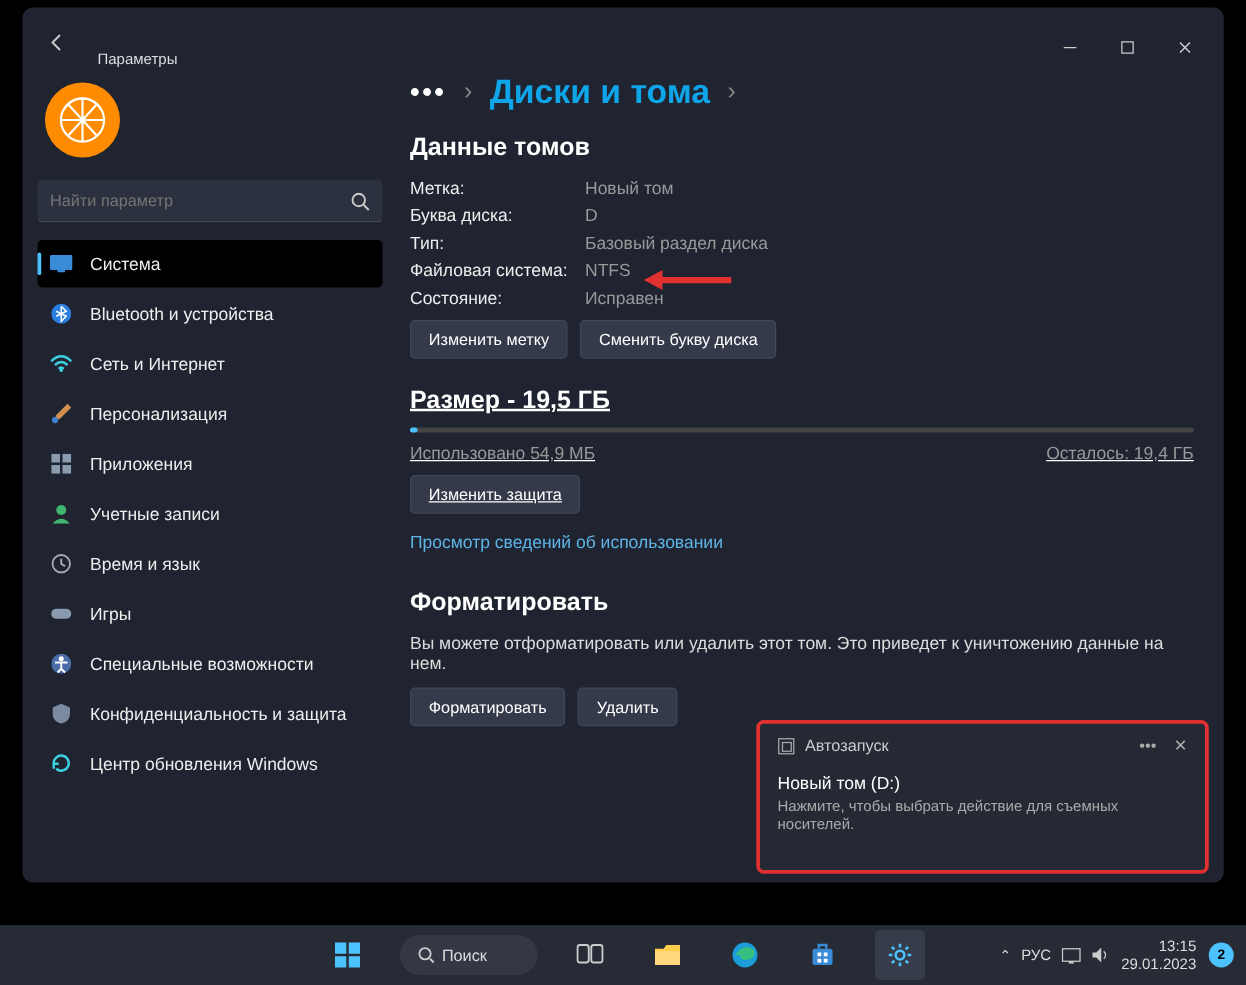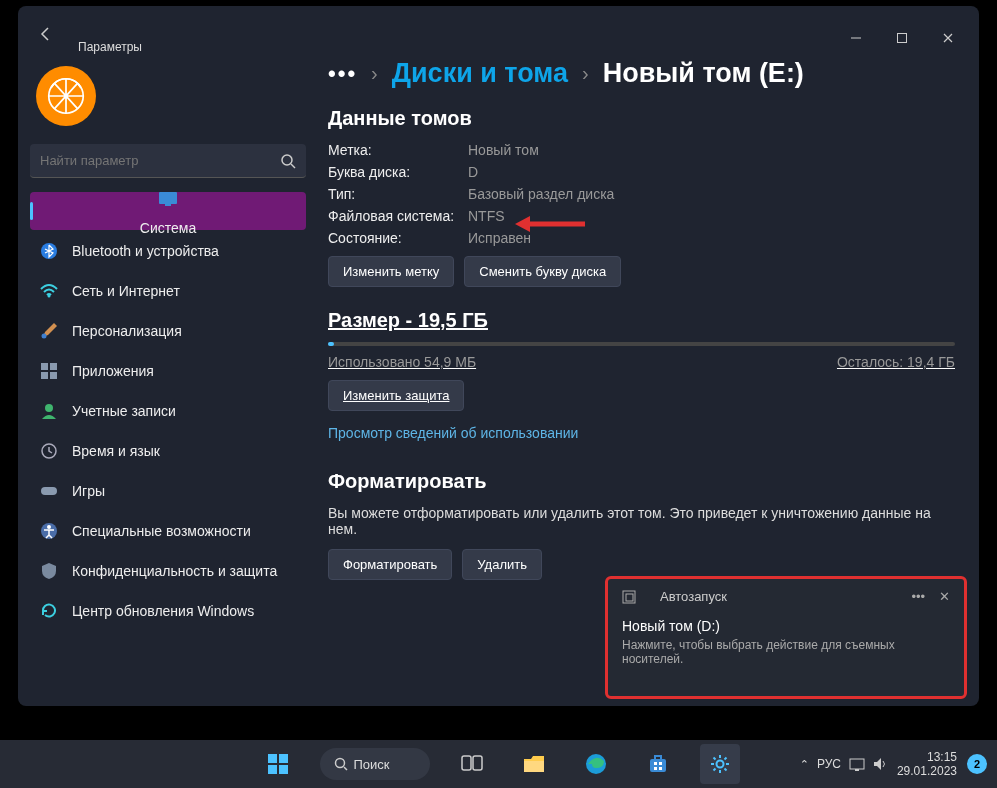--- a/index.html
+++ b/index.html
@@ -222,7 +222,6 @@
         <span class="bc-sep">›</span>
         <span class="bc-link">Диски и тома</span>
         <span class="bc-sep">›</span>
-        <span>Новый том (E:)</span>
       </div>
 
       <div class="section-h">Данные томов</div>

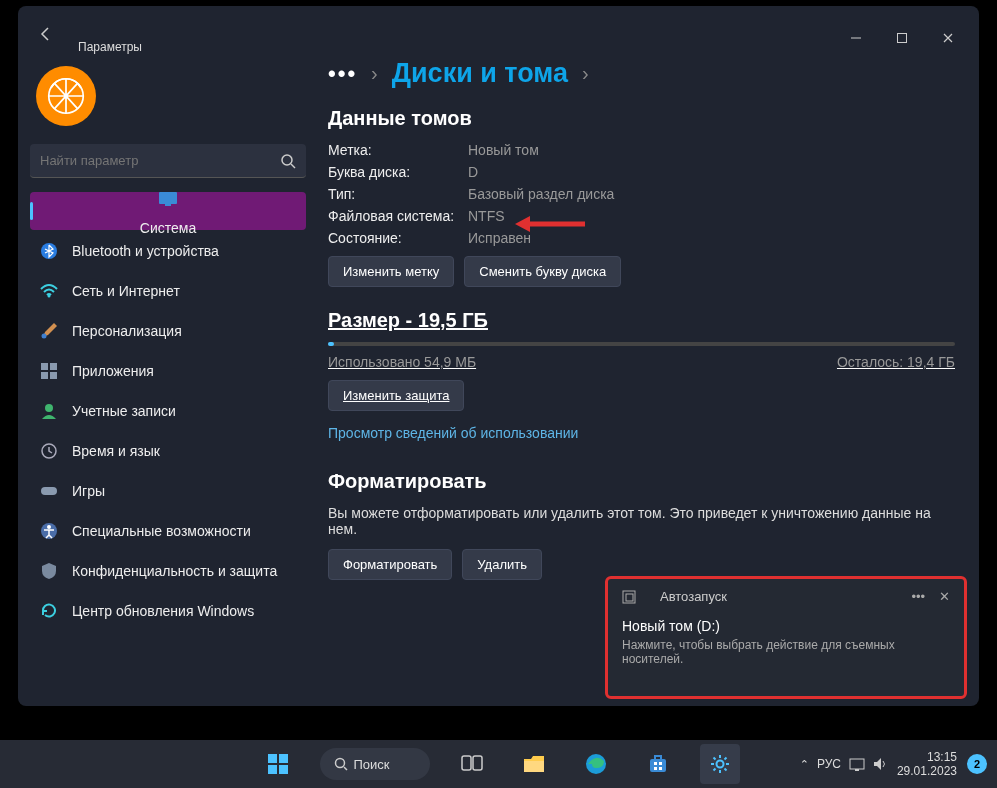--- a/index.html
+++ b/index.html
@@ -24,7 +24,7 @@
 .search-box .sicon { width: 16px; height: 16px; color: #ccc; }
 .nav { margin-top: 14px; display: flex; flex-direction: column; gap: 2px; }
 .nav-item { display: flex; align-items: center; gap: 14px; height: 38px; padding: 0 10px; border-radius: 4px; color: #eee; font-size: 14px; cursor: pointer; position: relative; }
-.nav-item.selected { background: #701a75; flex-direction: column; }
+.nav-item.selected { background: #000000; }
 .nav-item.selected::before { content: ""; position: absolute; left: 0; top: 10px; bottom: 10px; width: 3px; background: #4cc2ff; border-radius: 2px; }
 .nav-icon { width: 18px; height: 18px; display: flex; align-items: center; justify-content: center; }
 .main { flex: 1; padding: 4px 24px 8px 10px; color: #fff; overflow-y: auto; }

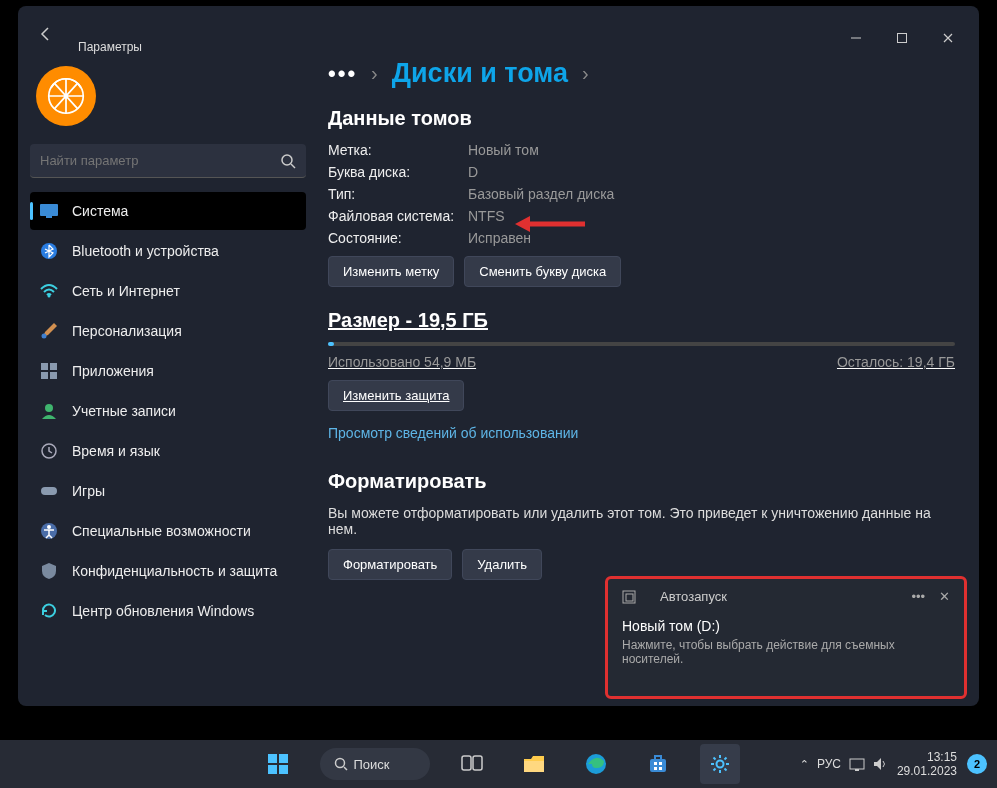--- a/index.html
+++ b/index.html
@@ -47,7 +47,7 @@
 .format-sec { margin-top: 28px; }
 .format-text { font-size: 14px; color: #ddd; margin-bottom: 12px; }
 .notification { position: absolute; left: 605px; top: 576px; width: 362px; height: 123px; background: #242933; border-radius: 6px; border: 3px solid #e03030; padding: 10px 14px; color: #fff; }
-.notif-head { display: flex; align-items: center; gap: 24px; font-size: 13px; color: #ccc; text-align: center; }
+.notif-head { display: flex; align-items: center; gap: 8px; font-size: 13px; color: #ccc; text-align: center; }
 .notif-actions { margin-left: auto; display: flex; gap: 14px; color: #aaa; }
 .notif-title { font-size: 14px; margin-top: 14px; font-weight: 500; }
 .notif-body { font-size: 12px; color: #aaa; margin-top: 4px; }

